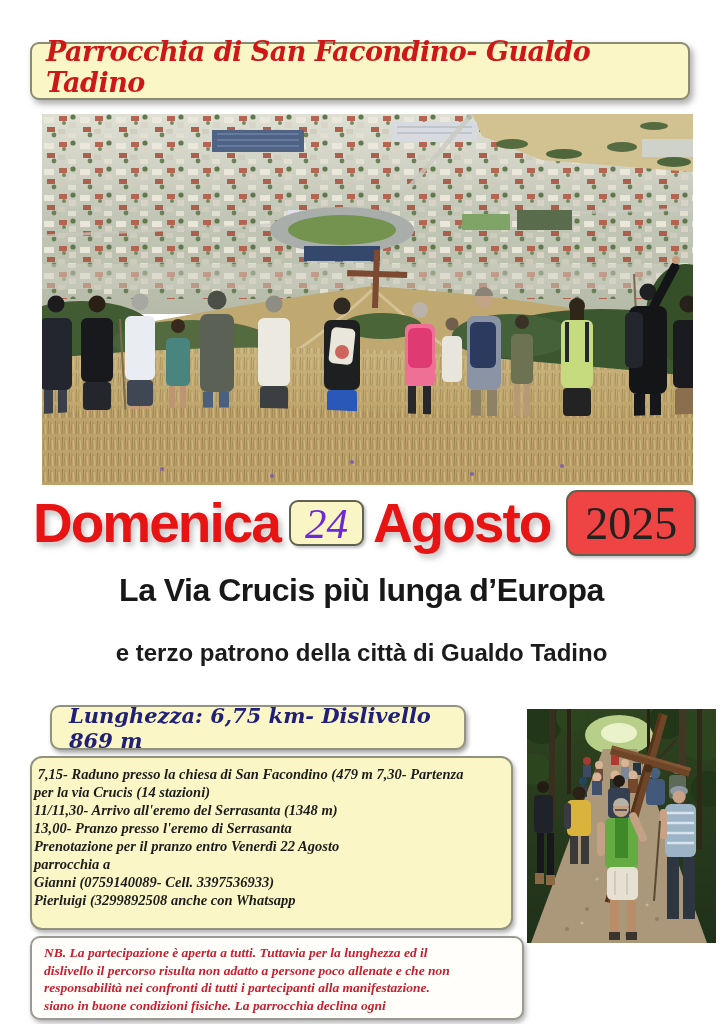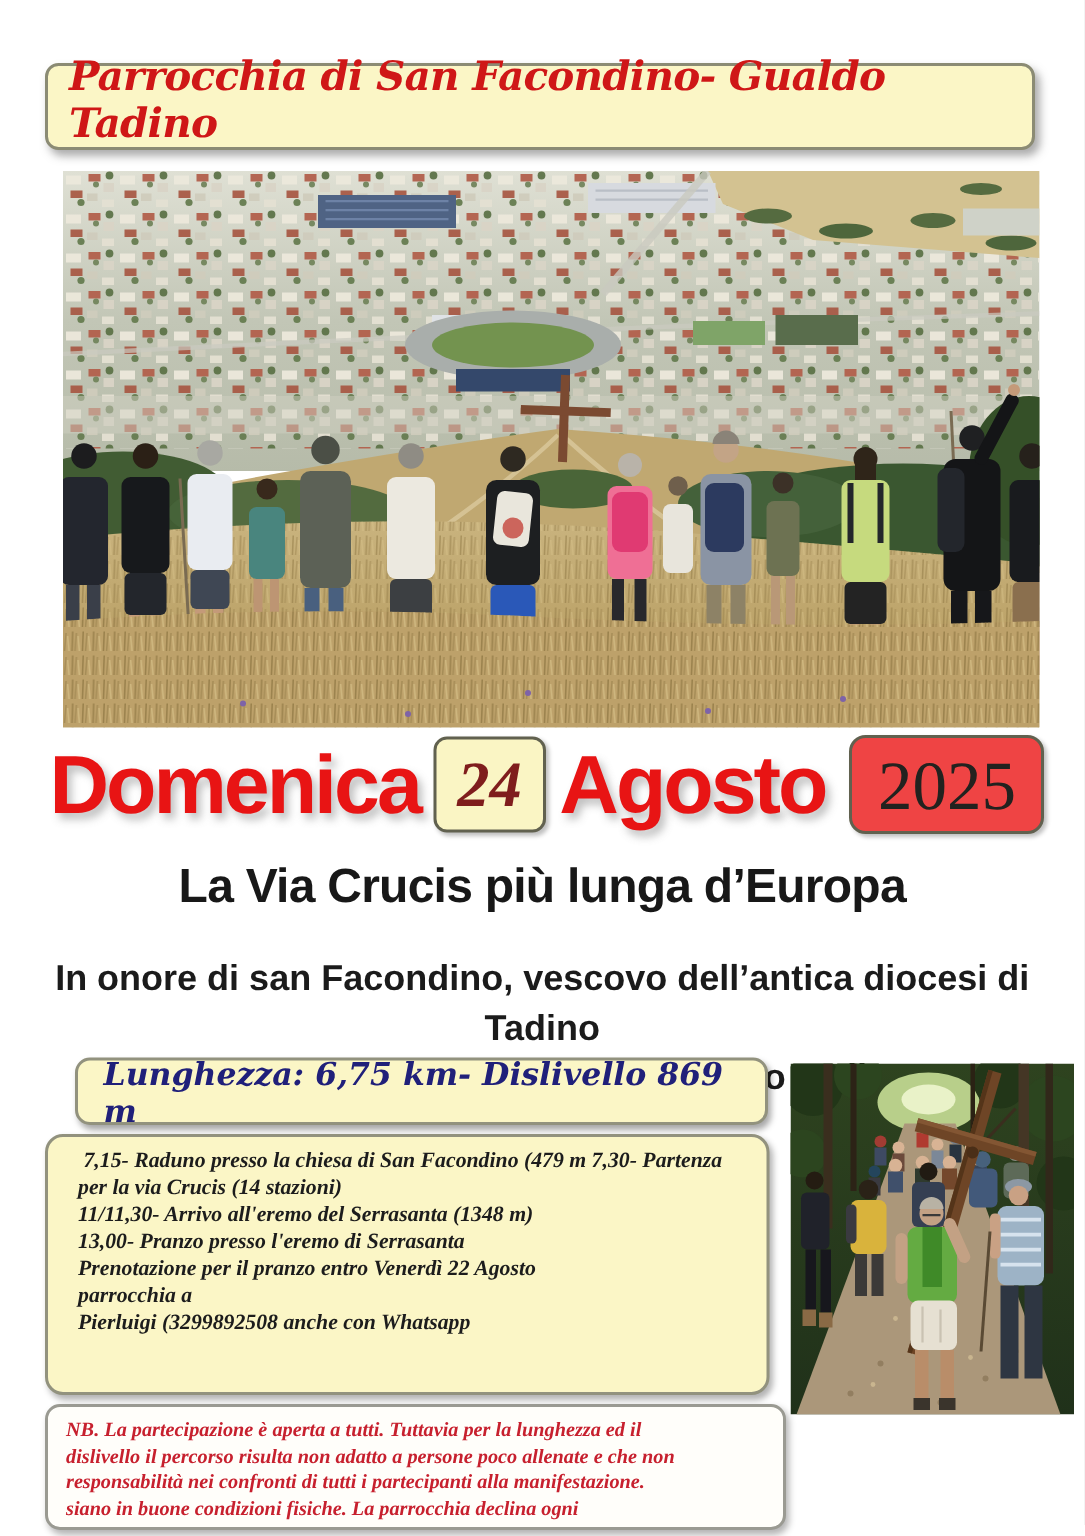--- a/index.html
+++ b/index.html
@@ -36,11 +36,11 @@
     text-shadow:3px 4px 6px rgba(110,110,110,.45);
   }
   .daybox{
-    margin-left:9px;height:64px;padding:0 14px;display:flex;align-items:center;
+    margin-left:9px;height:46px;padding:0 14px;display:flex;align-items:center;
     background:#faf5c4;border:2px solid #61614f;border-radius:9px;
     box-shadow:2px 2px 3px rgba(0,0,0,.25);
-    font-family:"Liberation Serif",serif;font-style:italic;font-weight:bold;
-    font-size:43px;color:#7f1d1d;
+    font-family:"Liberation Serif",serif;font-style:italic;font-weight:normal;
+    font-size:43px;color:#6d28d9;
   }
   .month{margin-left:9px;}
   .yearbox{

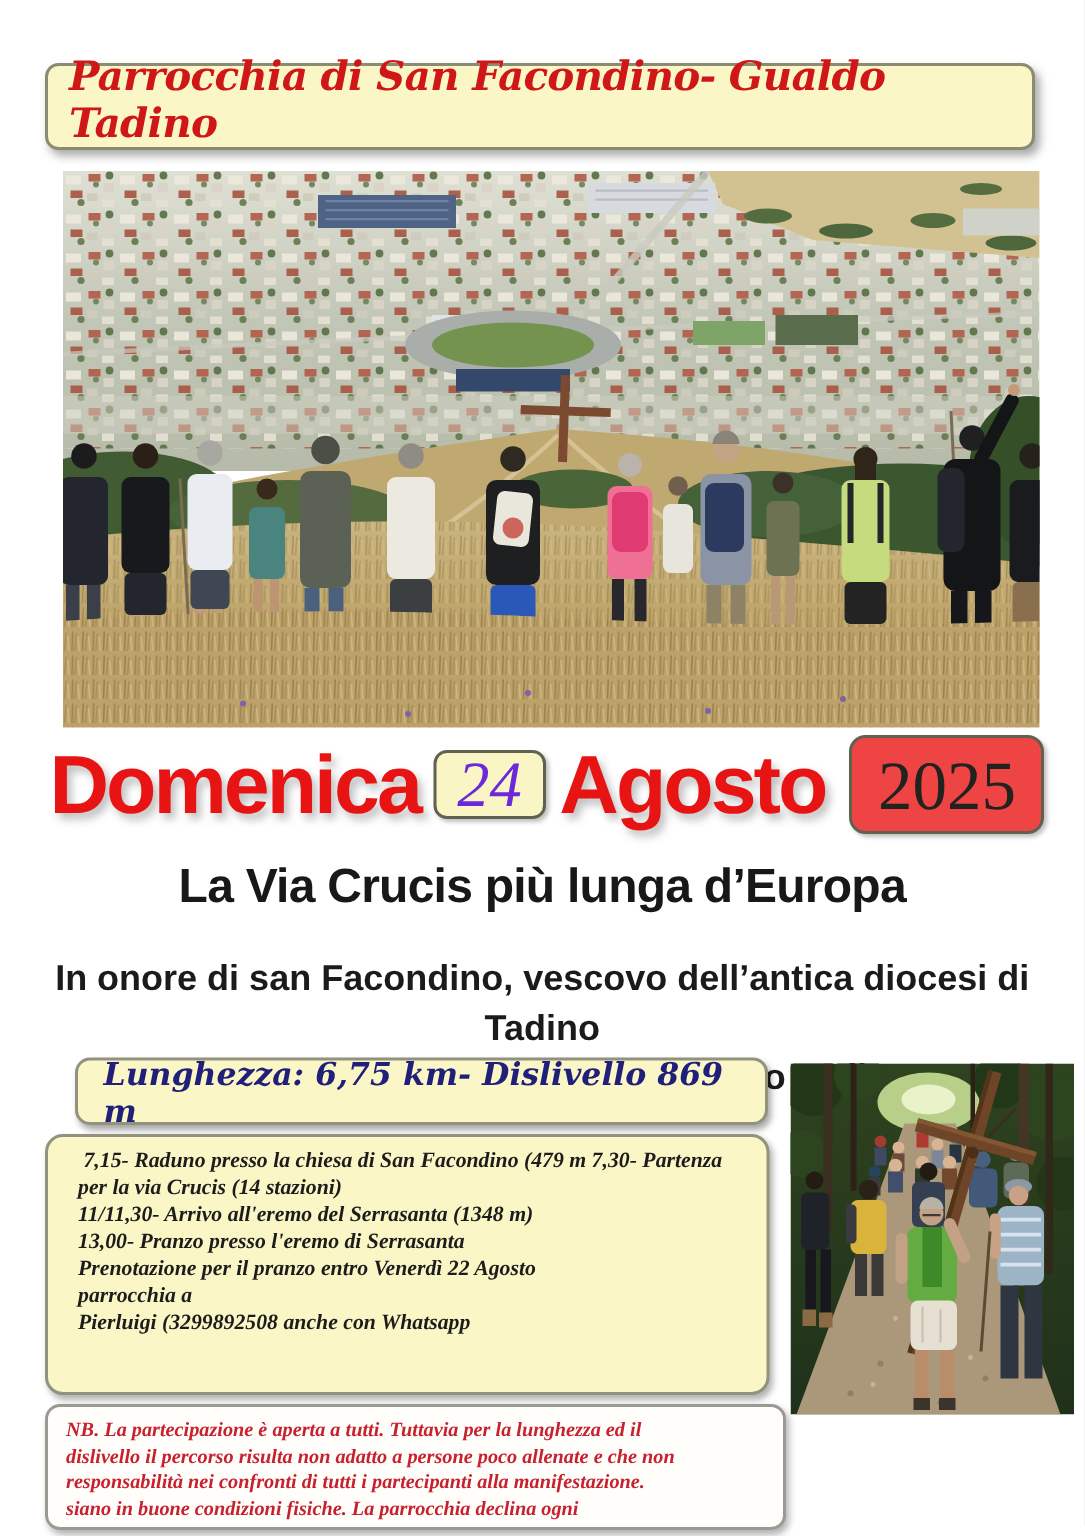--- a/index.html
+++ b/index.html
@@ -291,7 +291,6 @@
   <div class="headline">La Via Crucis più lunga d’Europa</div>
 
   <div class="dedication">
-    <div>In onore di san Facondino, vescovo dell’antica diocesi di Tadino</div>
     <div>e terzo patrono della città di Gualdo Tadino</div>
   </div>
 

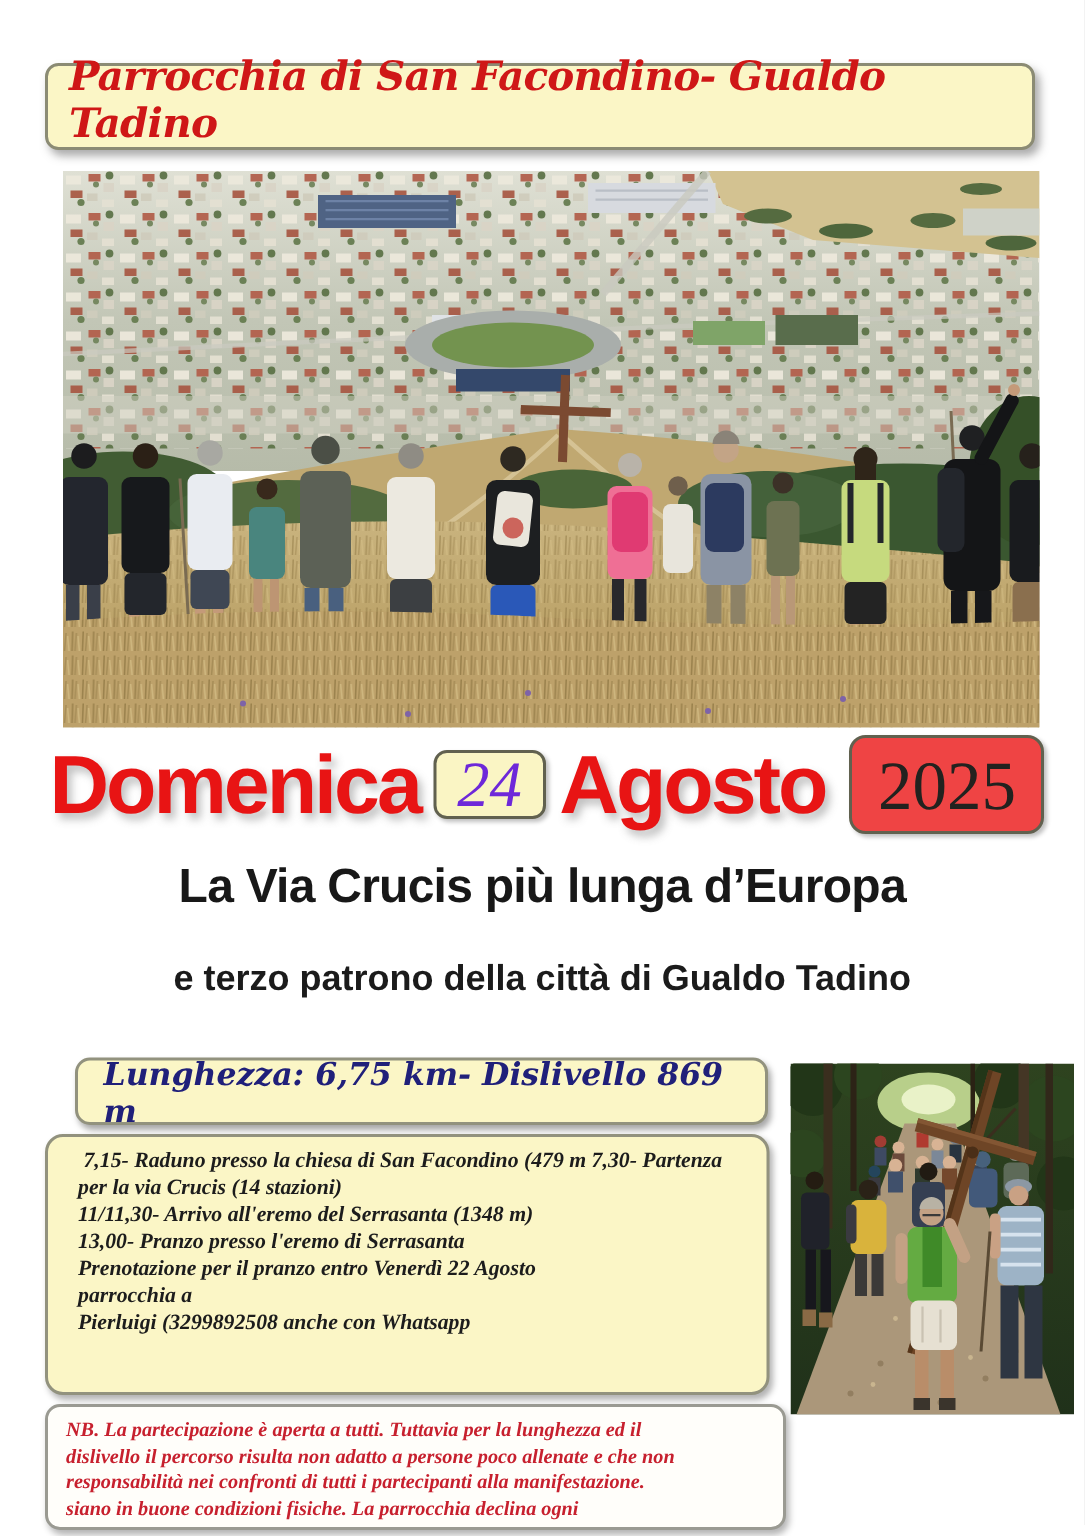--- a/index.html
+++ b/index.html
@@ -58,7 +58,7 @@
     font-weight:bold;font-size:24px;color:var(--text-dark);line-height:33px;
   }
   .stats-box{
-    position:absolute;left:50px;top:705px;width:462px;height:45px;
+    position:absolute;left:50px;top:705px;width:416px;height:45px;
     background:var(--box-yellow);border:2px solid #92927e;border-radius:10px;
     box-shadow:2px 3px 4px rgba(0,0,0,.35);
     display:flex;align-items:center;padding-left:17px;

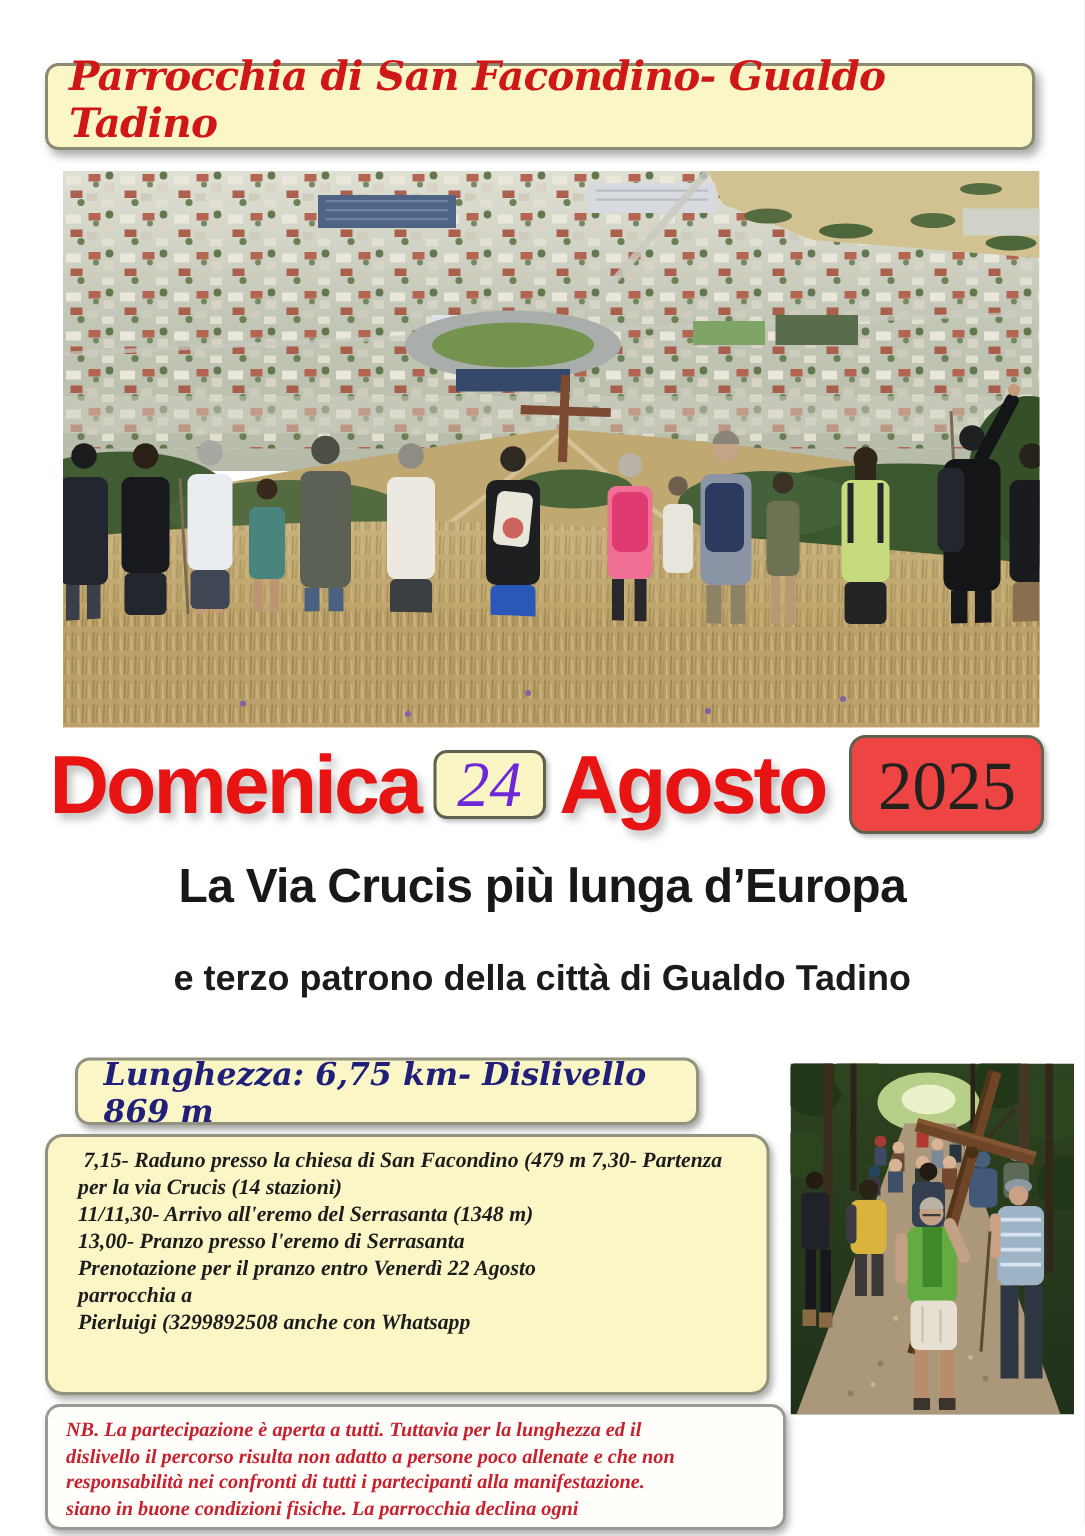--- a/index.html
+++ b/index.html
@@ -71,7 +71,7 @@
     position:absolute;left:30px;top:756px;width:483px;height:174px;
     background:var(--box-yellow);border:2px solid #92927e;border-radius:12px;
     box-shadow:2px 3px 4px rgba(0,0,0,.3);
-    padding:7px 10px 0 20px;
+    padding:7px 10px 0 2px;
     font-family:"Liberation Serif",serif;font-style:italic;font-weight:bold;
     font-size:14.5px;color:#1c1c1c;line-height:18px;
   }

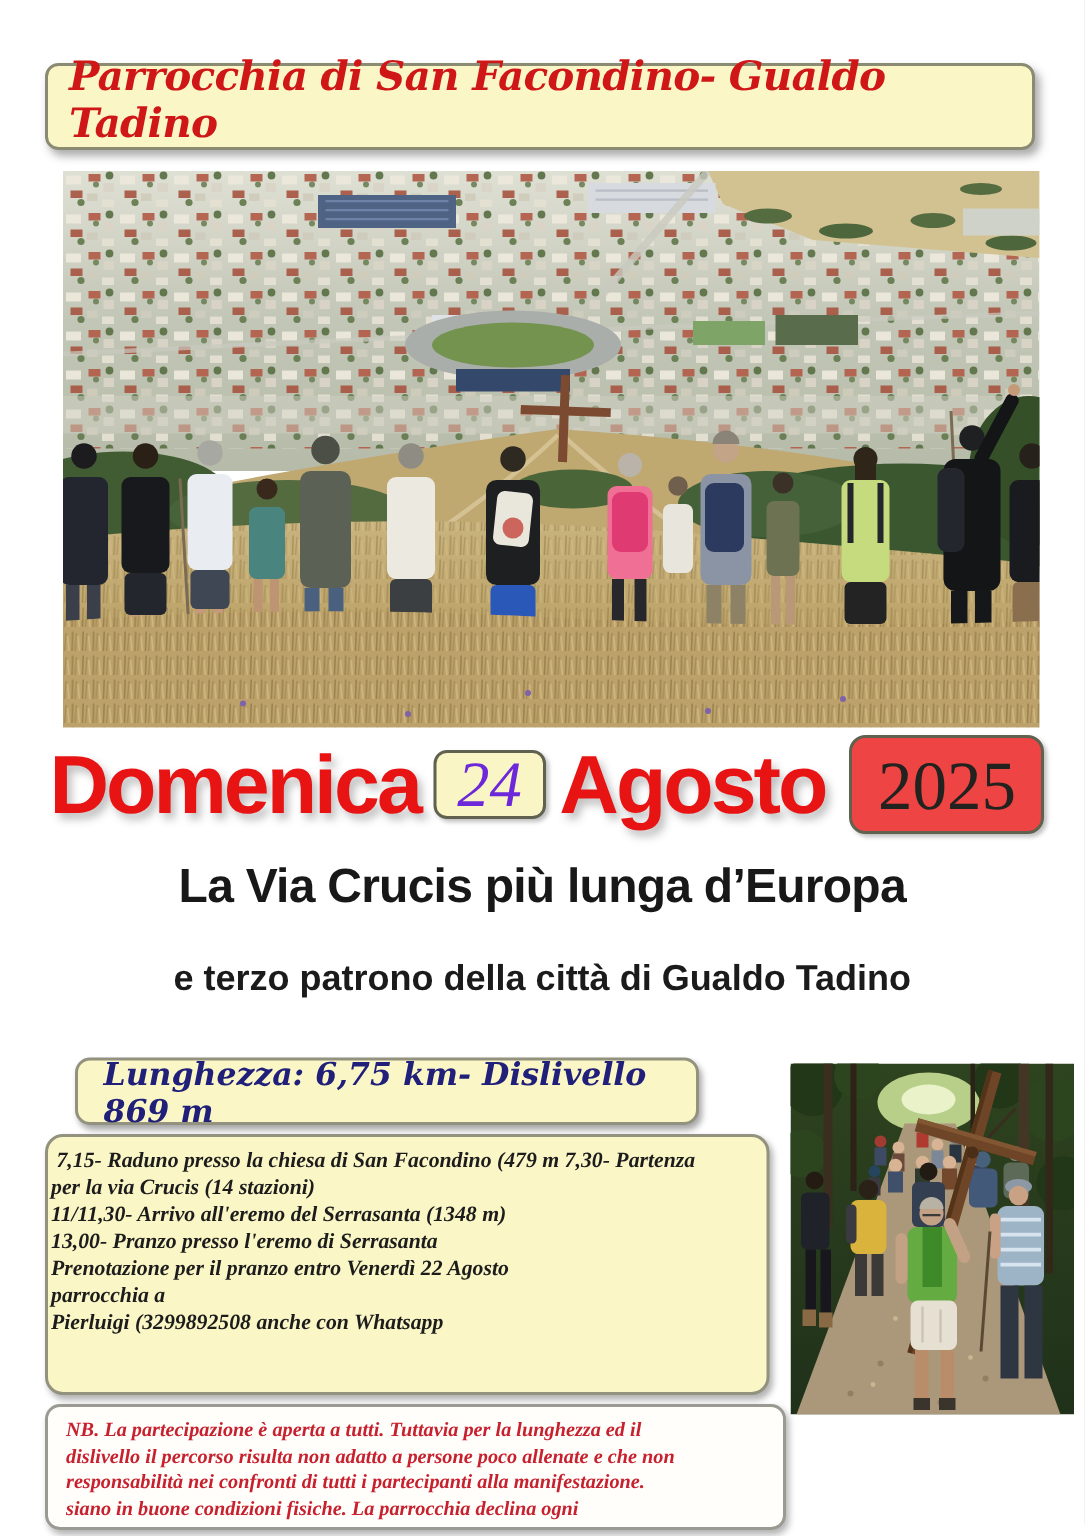--- a/index.html
+++ b/index.html
@@ -305,6 +305,7 @@
     <div class="sched-line">13,00- Pranzo presso l'eremo di Serrasanta</div>
     <div class="sched-line">Prenotazione per il pranzo entro Venerdì 22 Agosto</div>
     <div class="sched-line">parrocchia a</div>
+    <div class="sched-line">Gianni (0759140089- Cell. 3397536933)</div>
     <div class="sched-line">Pierluigi (3299892508 anche con Whatsapp</div>
   </div>
 

